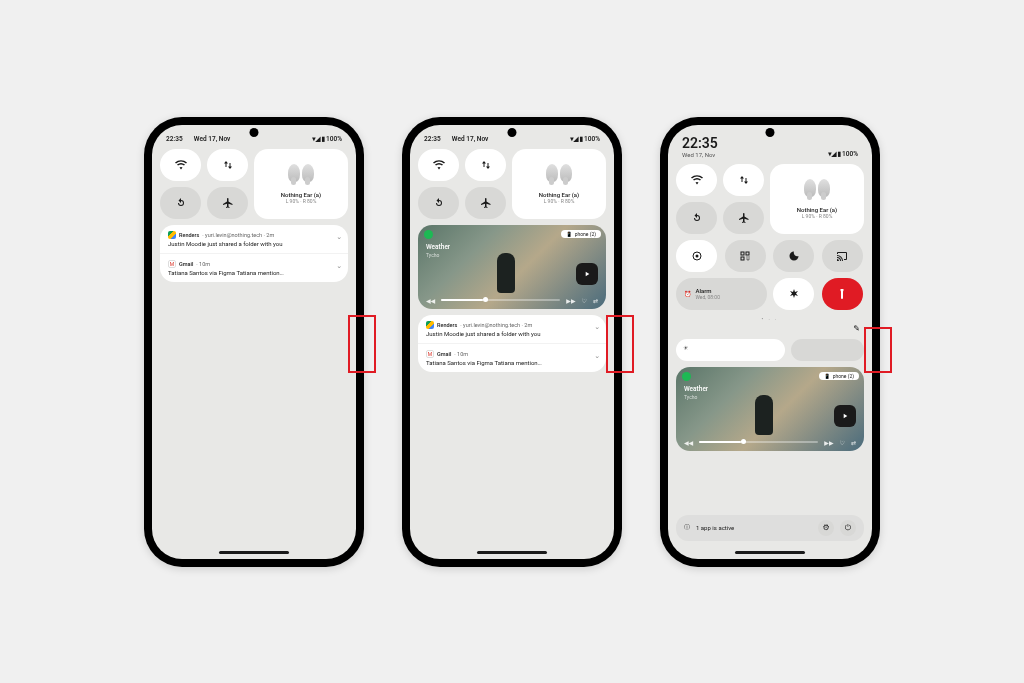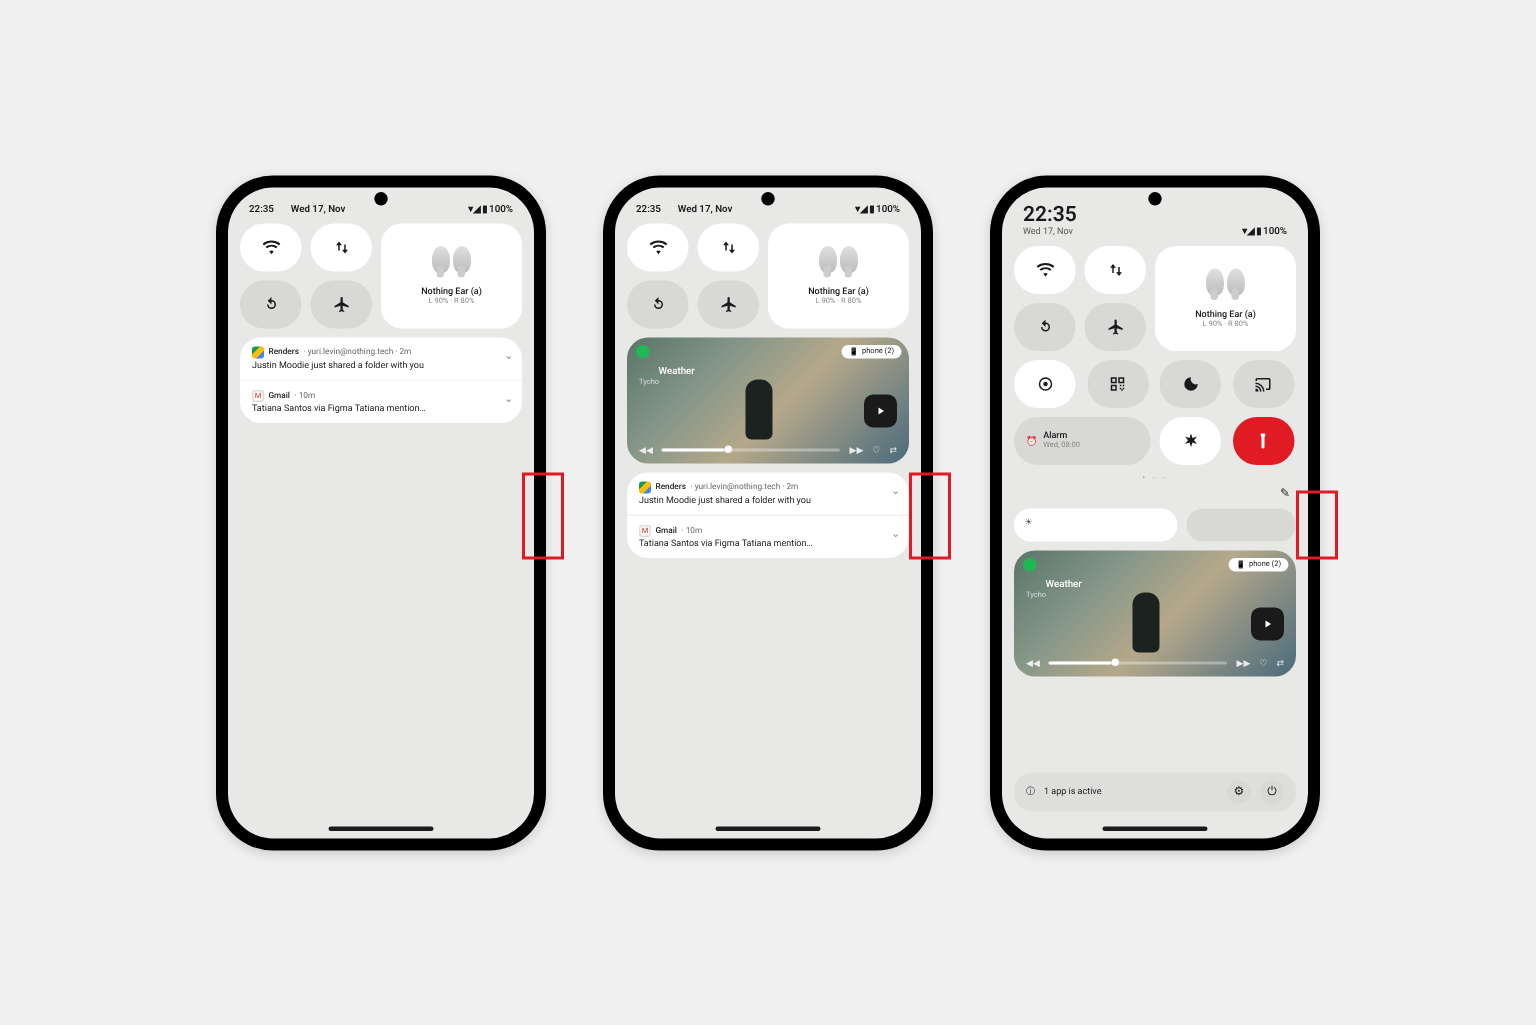--- a/index.html
+++ b/index.html
@@ -80,7 +80,7 @@
   .media .figure{position:absolute;left:42%;top:28px;width:18px;height:40px;background:#1c2220;border-radius:8px 8px 4px 4px;}
   .media .tag{position:absolute;top:5px;right:5px;background:#fff;border-radius:8px;padding:1px 5px;font-size:5px;display:flex;align-items:center;gap:2px;}
   .media .spotify{position:absolute;top:5px;left:6px;width:9px;height:9px;background:#1db954;border-radius:50%;}
-  .media .title{position:absolute;top:18px;left:21px;font-size:6.5px;color:#fff;font-weight:500;}
+  .media .title{position:absolute;top:18px;left:8px;font-size:6.5px;color:#fff;font-weight:500;}
   .media .sub{position:absolute;top:27px;left:8px;font-size:5px;color:rgba(255,255,255,0.7);}
   .media .play{position:absolute;right:8px;top:38px;width:22px;height:22px;background:#1a1a1a;border-radius:6px;display:flex;align-items:center;justify-content:center;}
   .media .play svg{fill:#fff;width:8px;height:8px;}

